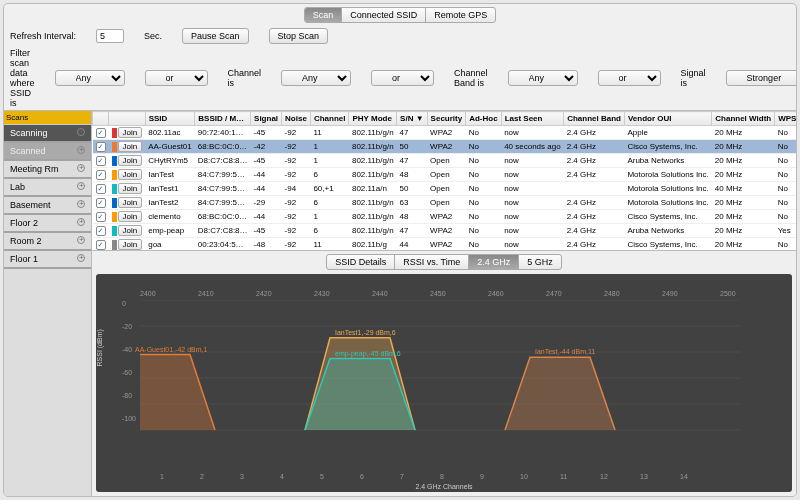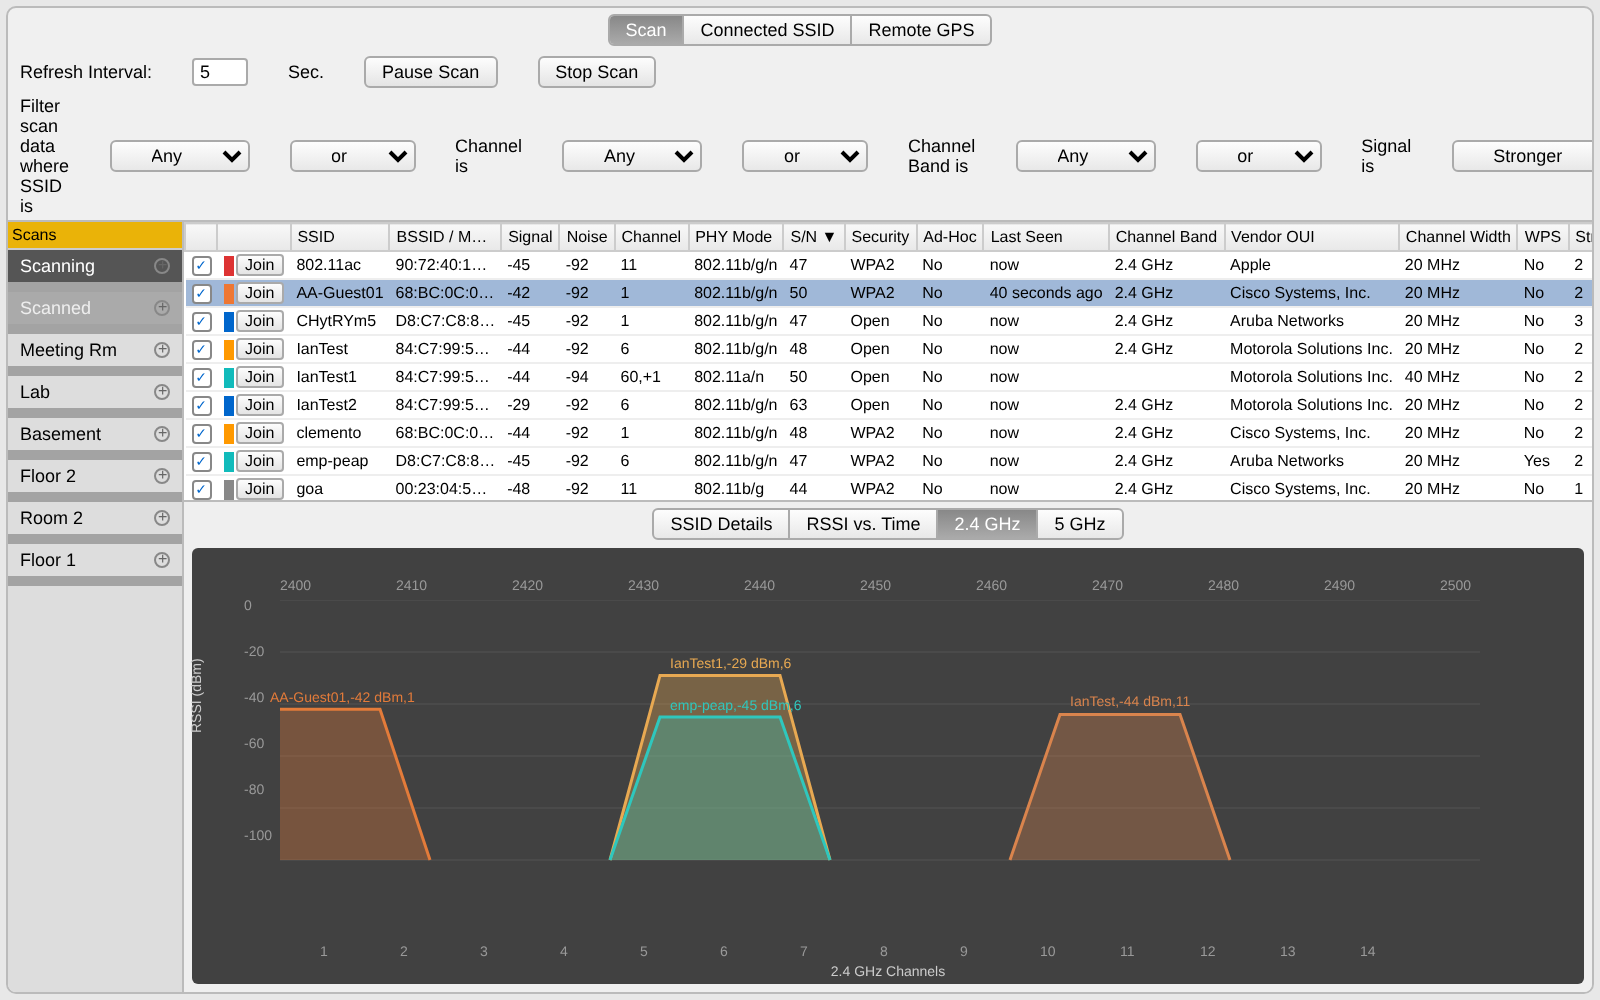--- a/index.html
+++ b/index.html
@@ -25,7 +25,7 @@
 .content{flex:1;display:flex;flex-direction:column;overflow:hidden}
 .tbl{flex:0 0 auto;overflow:auto;background:#fff;border-bottom:1px solid #bbb}
 table{border-collapse:collapse;width:100%;font-size:8px}
-th{background:linear-gradient(#f8f8f8,#e8e8e8);border:1px solid #ccc;padding:2px 3px;white-space:nowrap;font-weight:400;text-align:left;font-size:8px;position:sticky;top:0}
+th{background:linear-gradient(#f8f8f8,#e8e8e8);border:1px solid #ccc;padding:2px 3px;white-space:nowrap;font-weight:700;text-align:left;font-size:8px;position:sticky;top:0}
 td{border-bottom:1px solid #eee;padding:1px 3px;white-space:nowrap;font-size:8px}
 tr.sel td{background:#a0b8d8}
 .ck{width:10px;height:10px;border:1px solid #888;border-radius:2px;display:inline-flex;align-items:center;justify-content:center;background:#fff}

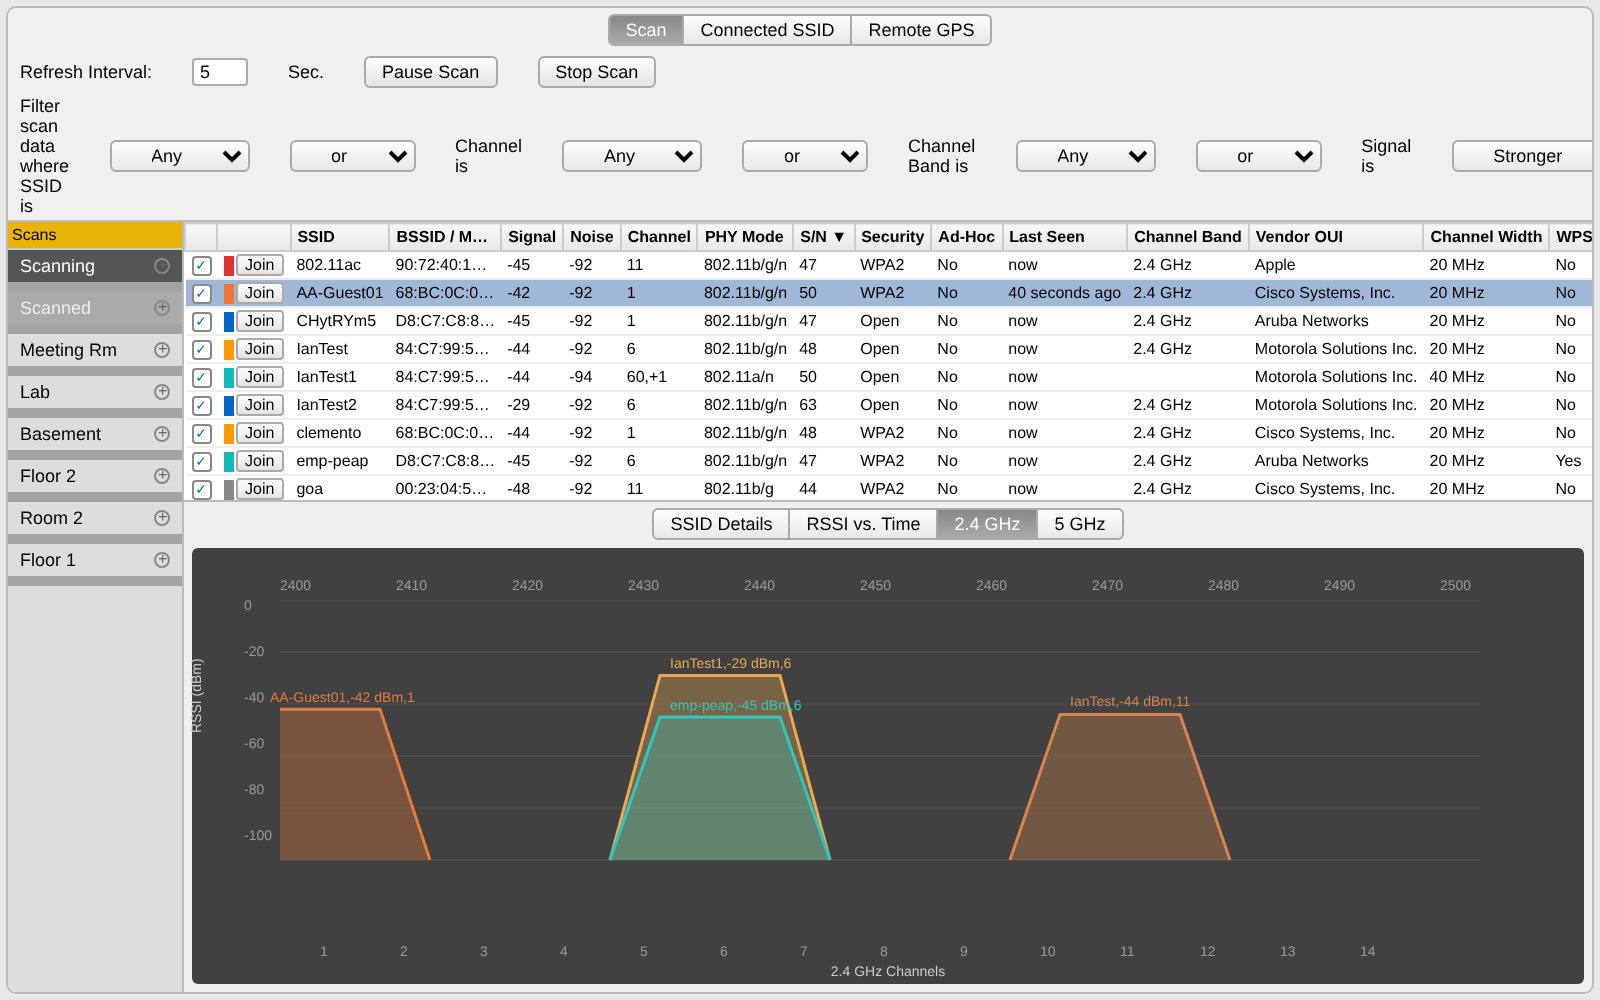--- a/index.html
+++ b/index.html
@@ -17,7 +17,7 @@
 .main{flex:1;display:flex;overflow:hidden}
 .side{width:88px;background:#ddd;border-right:1px solid #bbb}
 .side .hd{font-size:8px;padding:2px;background:#eab308;border-bottom:1px solid #ccc}
-.side .it{padding:3px 6px;font-size:9px;border-bottom:5px solid #a3a3a3;display:flex;justify-content:space-between;align-items:center}
+.side .it{padding:3px 6px;font-size:9px;border-bottom:2px solid #a3a3a3;display:flex;justify-content:space-between;align-items:flex-start}
 .side .it.act{background:#555;color:#fff}
 .side .it.dim{background:#aaa;color:#eee}
 .cir{width:8px;height:8px;border:1px solid #888;border-radius:50%;position:relative}

